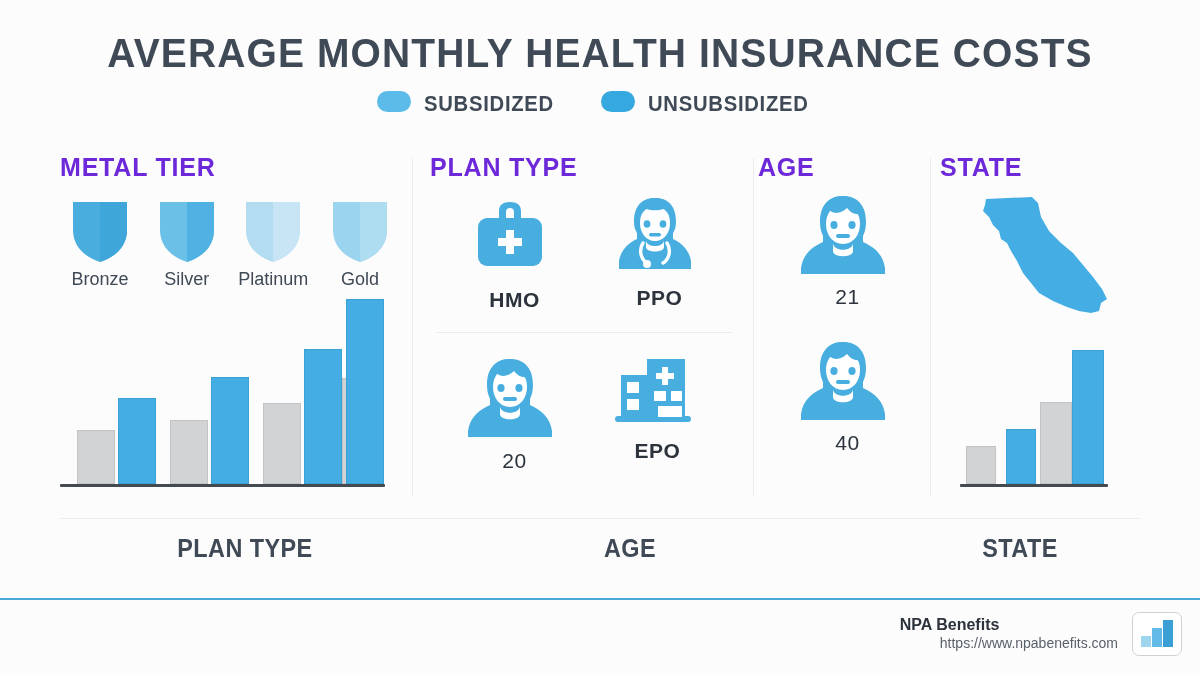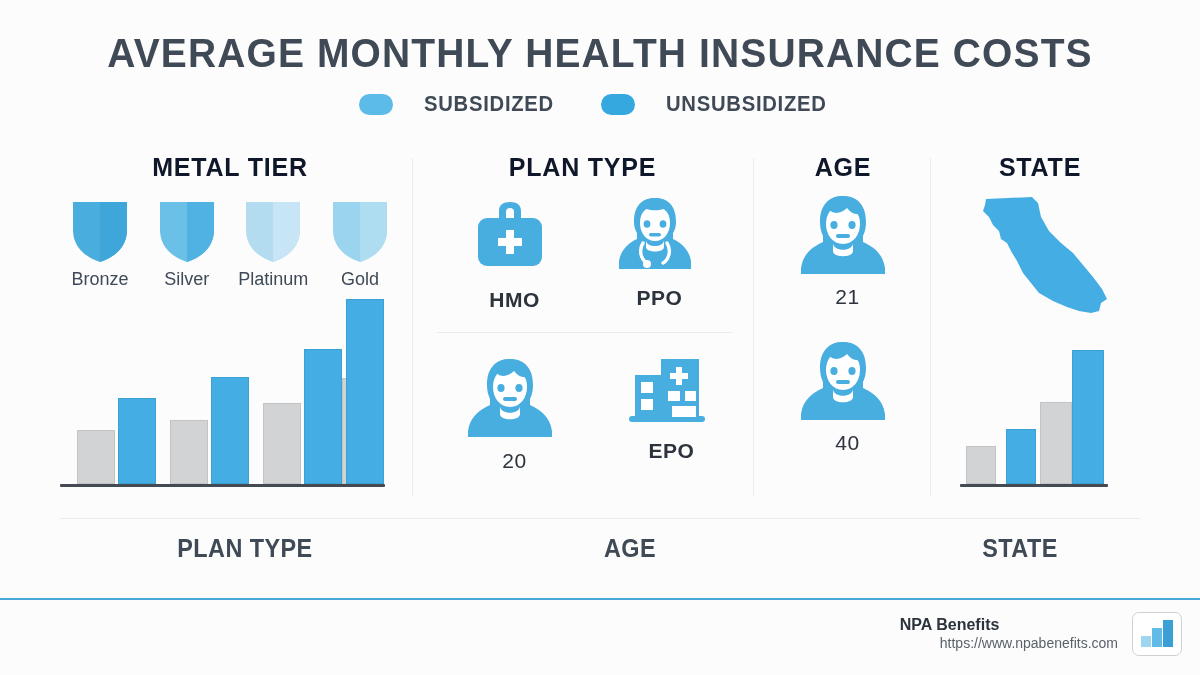--- a/index.html
+++ b/index.html
@@ -25,7 +25,7 @@
     position:absolute;top:91px;left:0;width:1200px;
     display:flex;justify-content:center;align-items:center;gap:36px;
   }
-  .leg-item{display:flex;align-items:center;gap:31px;}
+  .leg-item{display:flex;gap:13px;}
   .leg-dot{width:34px;height:21px;border-radius:11px;display:block;}
   .leg-label{
     font-size:22px;font-weight:bold;color:#3f4a56;letter-spacing:.8px;

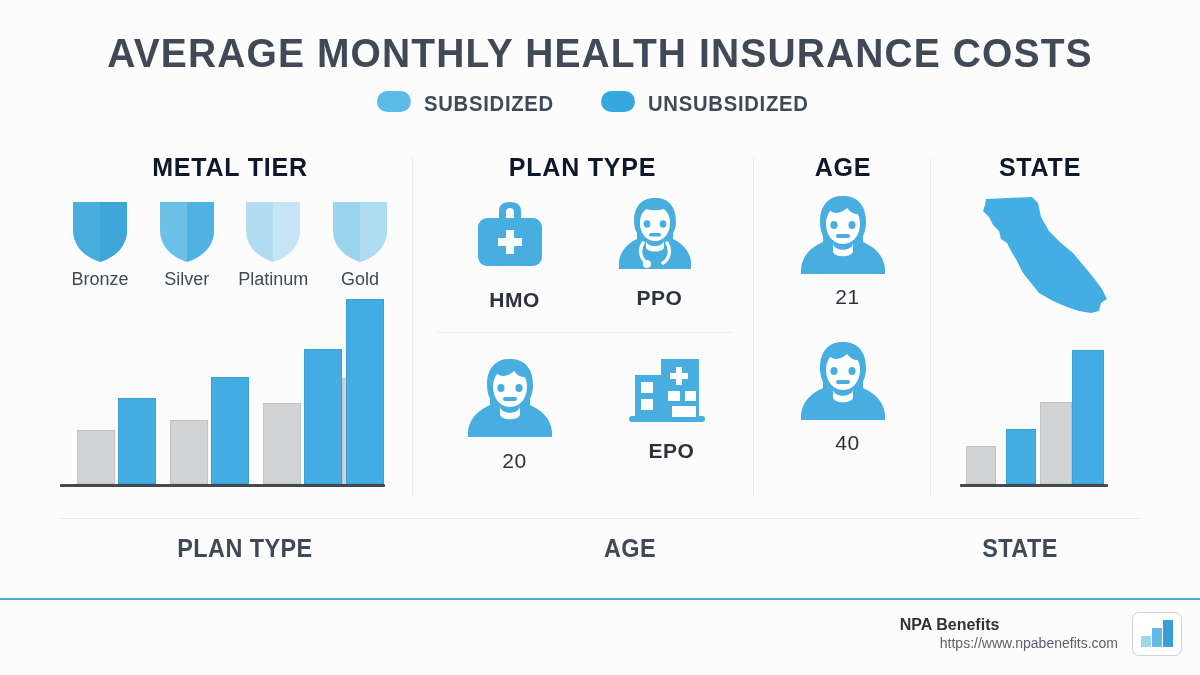--- a/index.html
+++ b/index.html
@@ -37,8 +37,8 @@
   .hdiv{position:absolute;height:1px;background:#ececec;}
 
   .panel-title{
-    position:absolute;text-align:center;
-    font-size:25px;font-weight:bold;color:#0f172a;letter-spacing:.8px;
+    position:absolute;
+    font-size:25px;font-weight:bold;color:#6d28d9;letter-spacing:.8px;
     white-space:nowrap;
   }
 

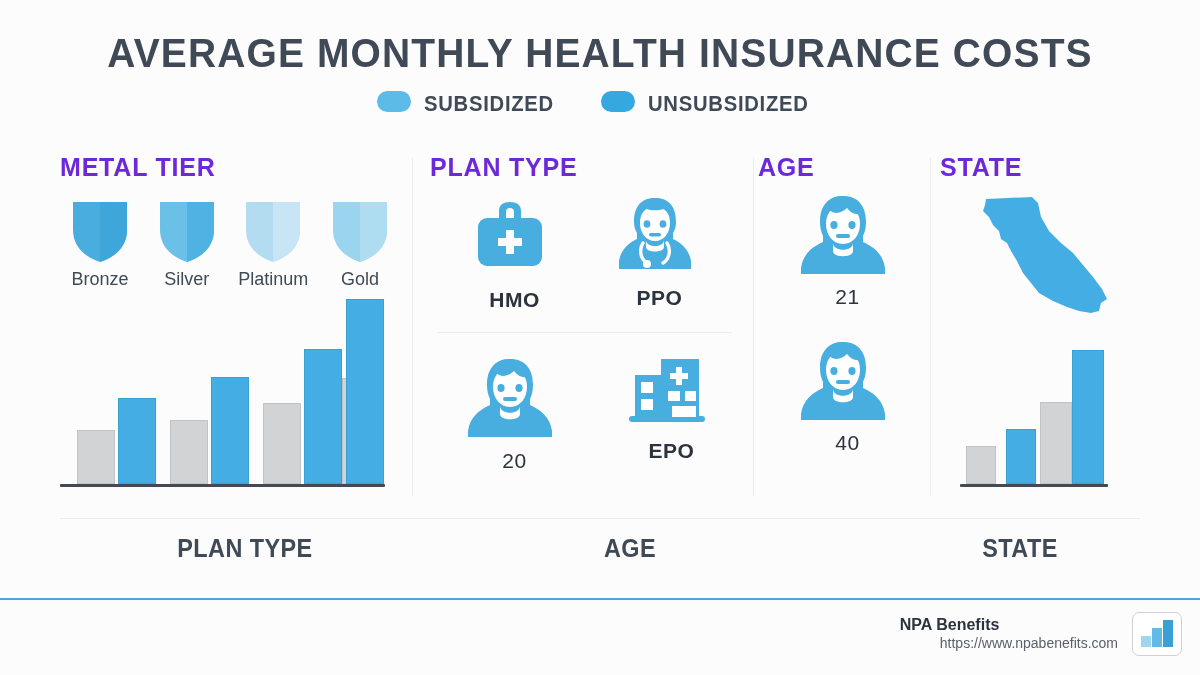--- a/index.html
+++ b/index.html
@@ -192,7 +192,7 @@
     <div class="tile-cap num" style="margin-top:10px;">20</div>
   </div>
 
-  <div class="tile" style="left:619px;top:355px;width:96px;align-items:center;">
+  <div class="tile" style="left:605px;top:355px;width:96px;align-items:center;">
     <svg width="92" height="72" viewBox="0 0 92 72">
       <rect x="40" y="4" width="38" height="58" fill="#48aee0"></rect>
       <rect x="14" y="20" width="28" height="42" fill="#48aee0"></rect>

